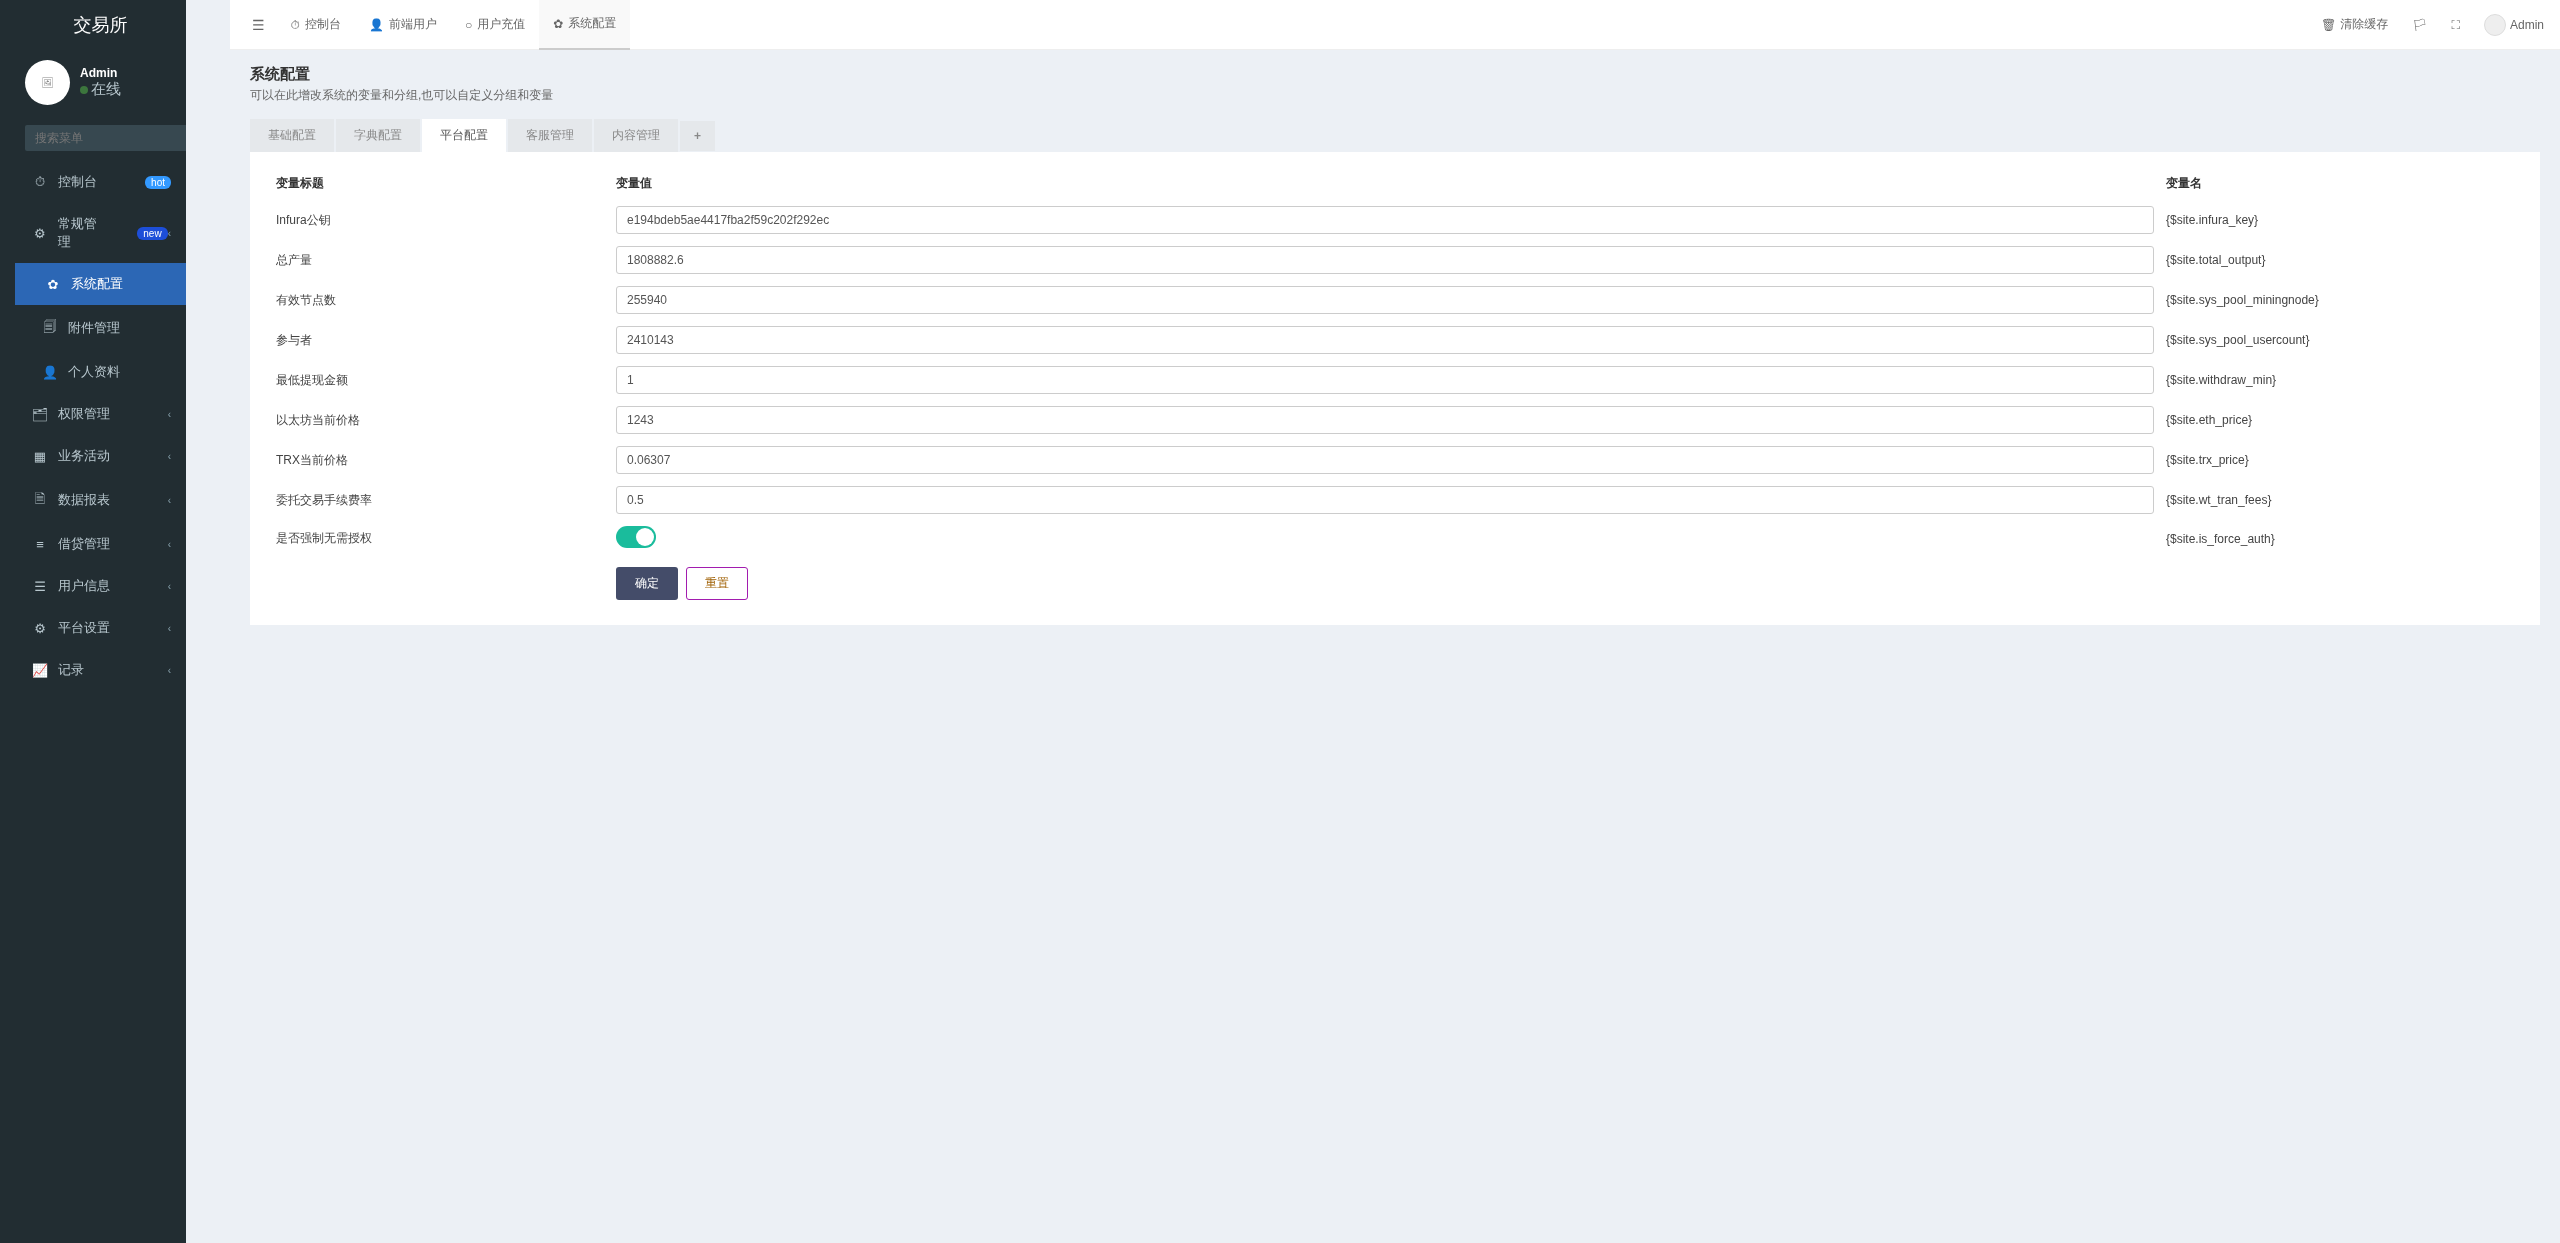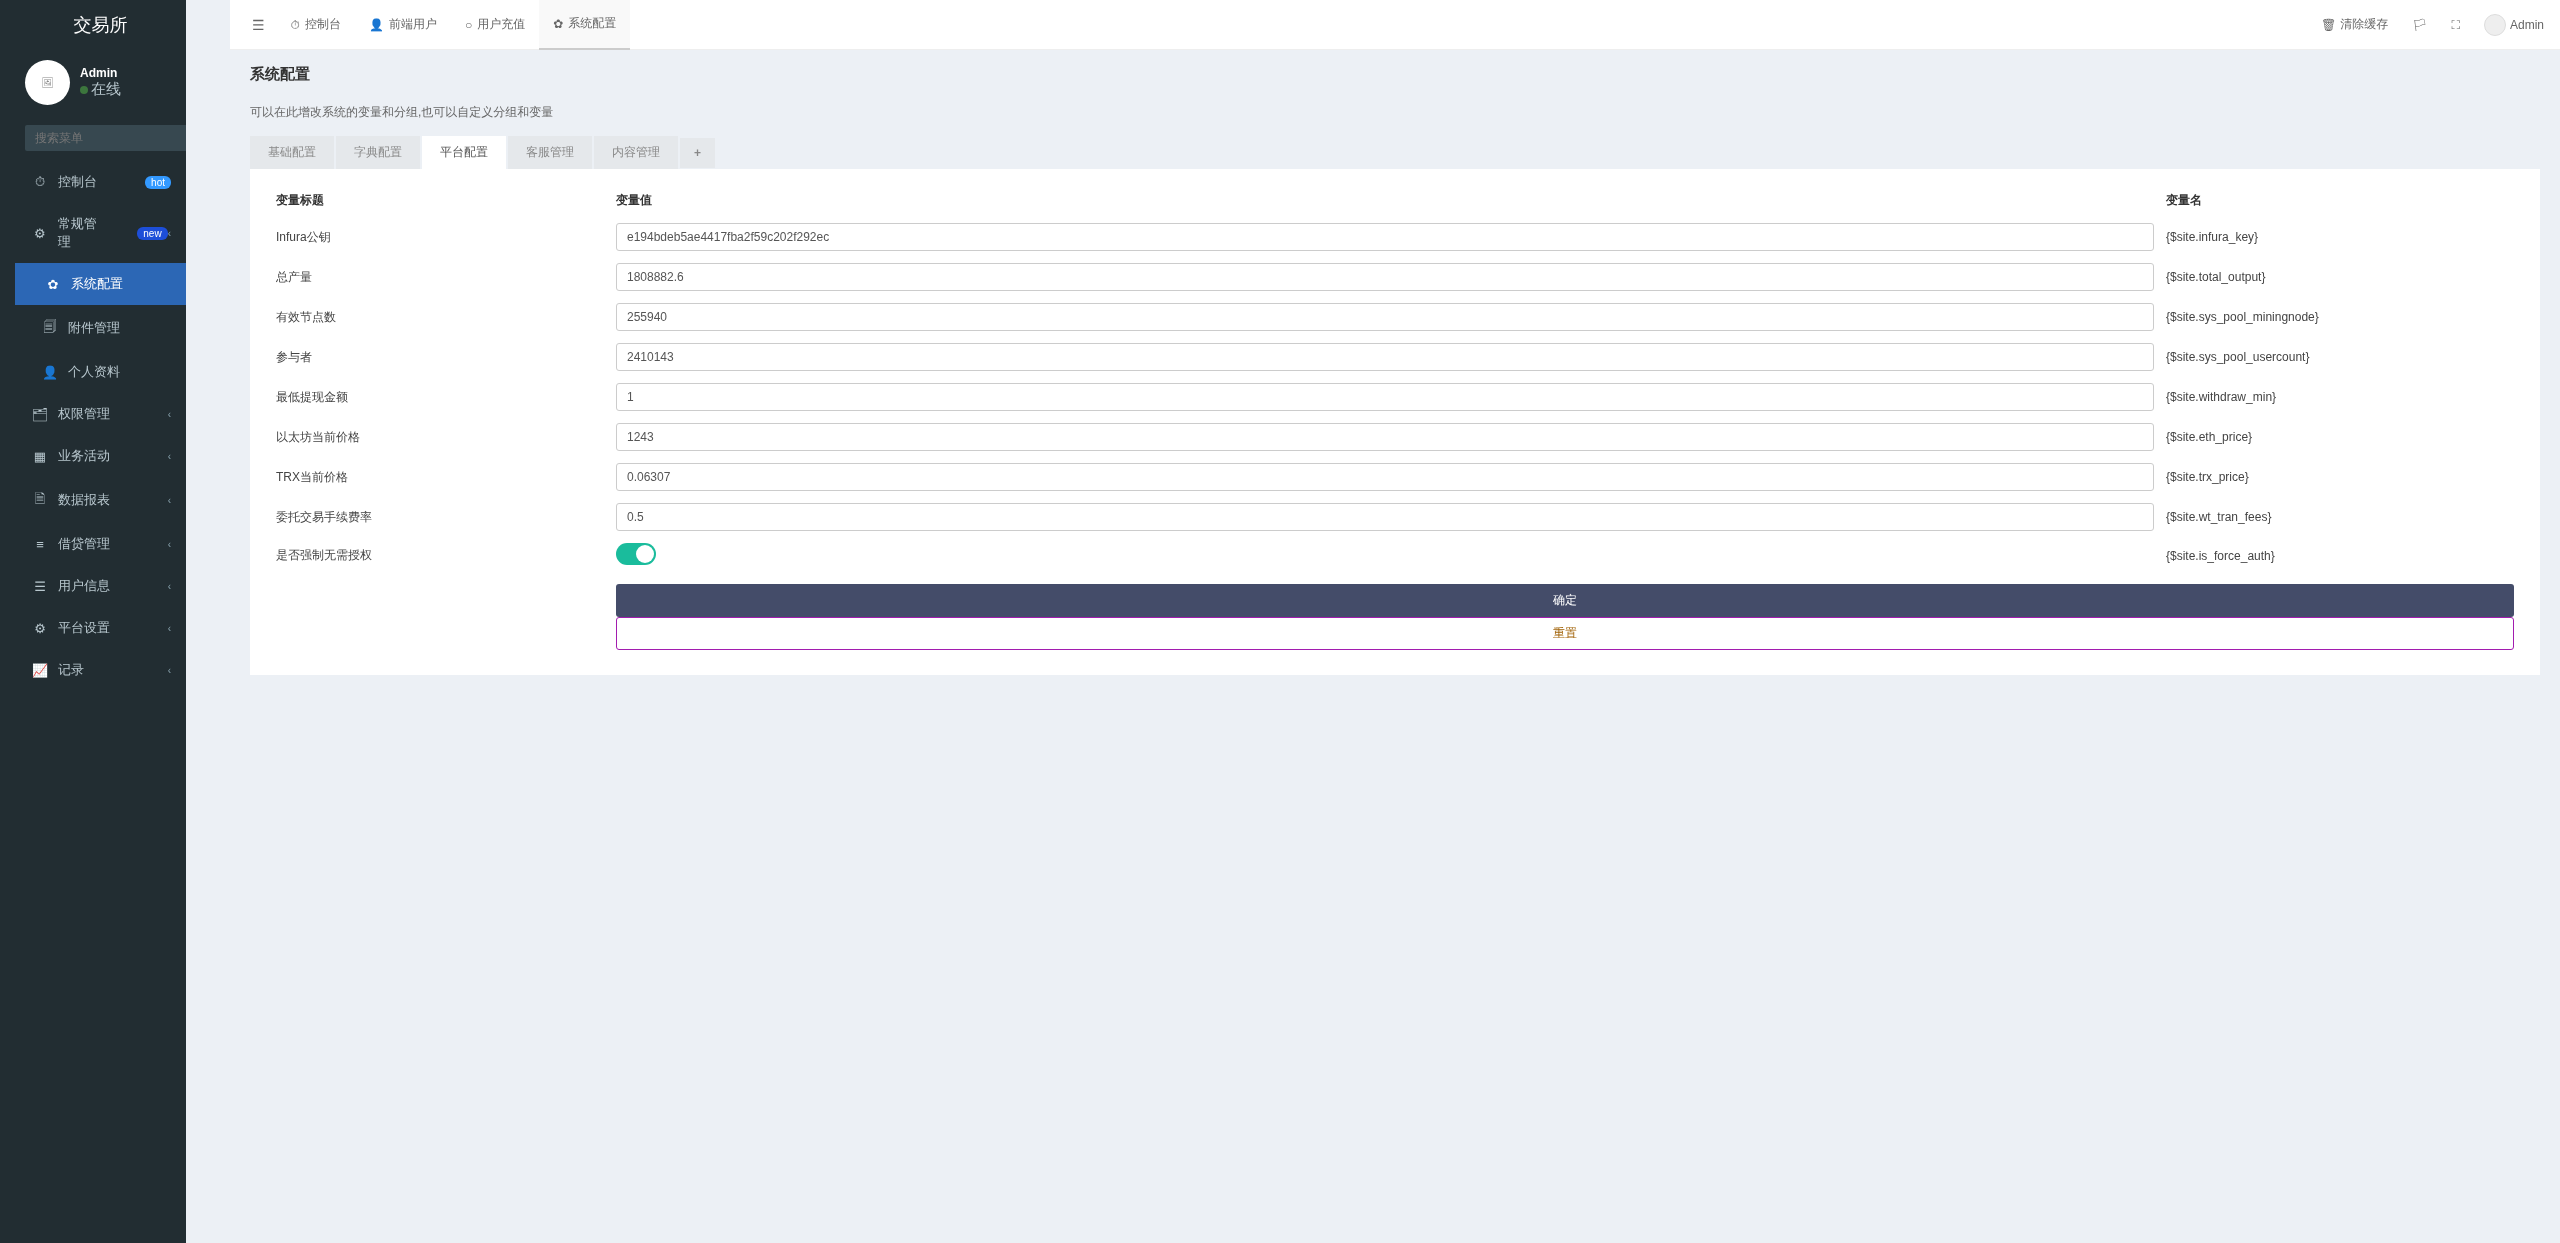--- a/index.html
+++ b/index.html
@@ -41,7 +41,7 @@
 
 .content { padding: 15px 20px; }
 .page-title { font-size: 15px; font-weight: bold; color: #333; }
-.page-sub { font-size: 12px; color: #666; margin-top: 20px; }
+.page-sub { font-size: 12px; color: #666; margin-top: 3px; }
 
 .tabs { margin-top: 15px; display: flex; gap: 2px; align-items: center; }
 .tabs .tab { padding: 8px 18px; background: #e5e8eb; color: #888; font-size: 12px; cursor: pointer; }

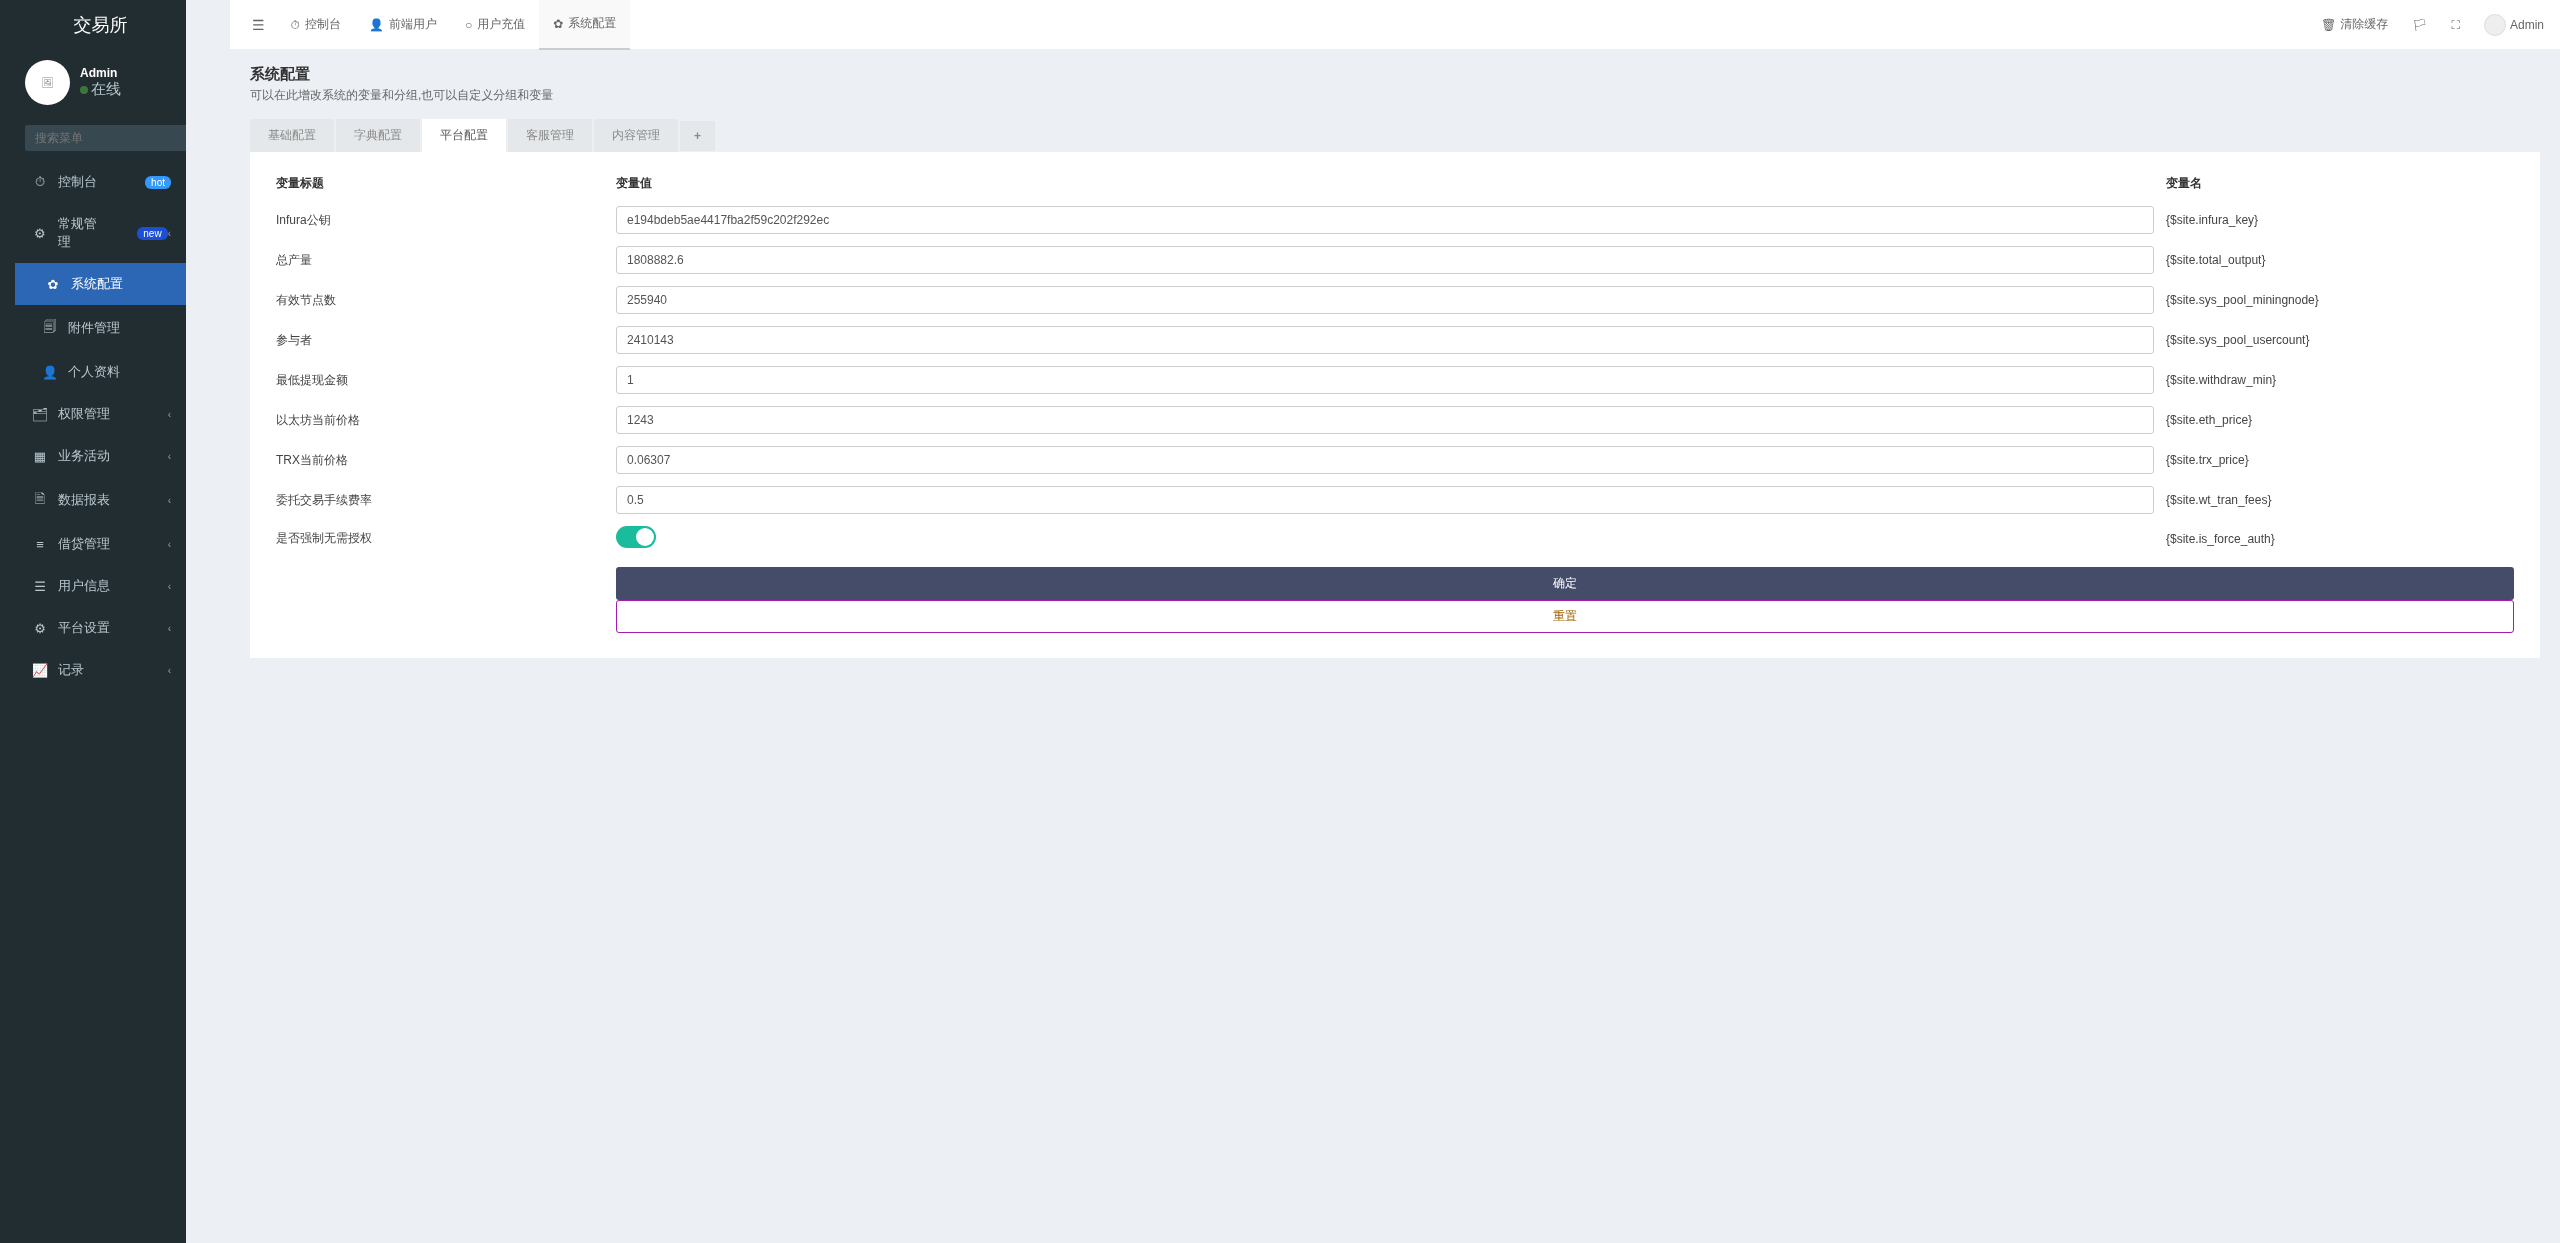--- a/index.html
+++ b/index.html
@@ -61,7 +61,7 @@
 .slider { position: absolute; cursor: pointer; inset: 0; background: #1abc9c; border-radius: 22px; transition: .2s; }
 .slider:before { content: ""; position: absolute; height: 18px; width: 18px; right: 2px; top: 2px; background: #fff; border-radius: 50%; transition: .2s; }
 
-.btn-row { display: flex; gap: 0; padding: 10px 6px; flex-direction: column; }
+.btn-row { display: flex; gap: 8px; padding: 10px 6px; }
 .btn { padding: 7px 18px; font-size: 12px; border-radius: 3px; cursor: pointer; border: 1px solid transparent; }
 .btn-primary { background: #444c69; color: #fff; }
 .btn-default { background: #fff; color: #a16207; border: 1px solid #a21caf; }

